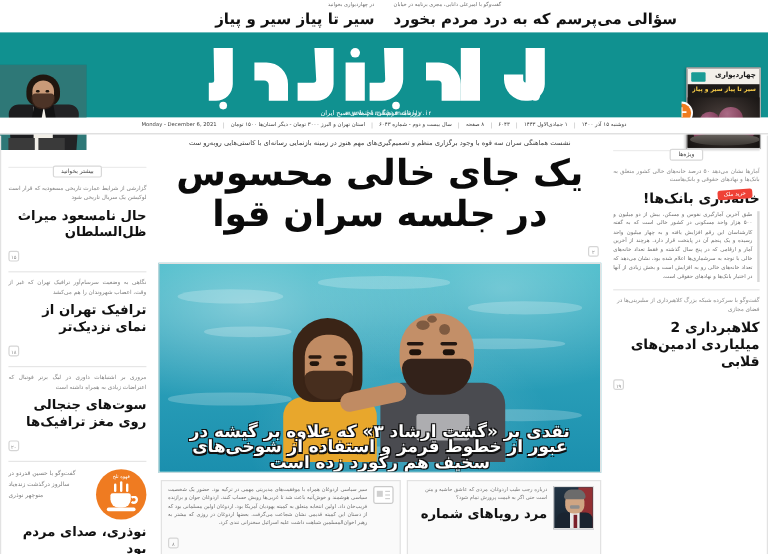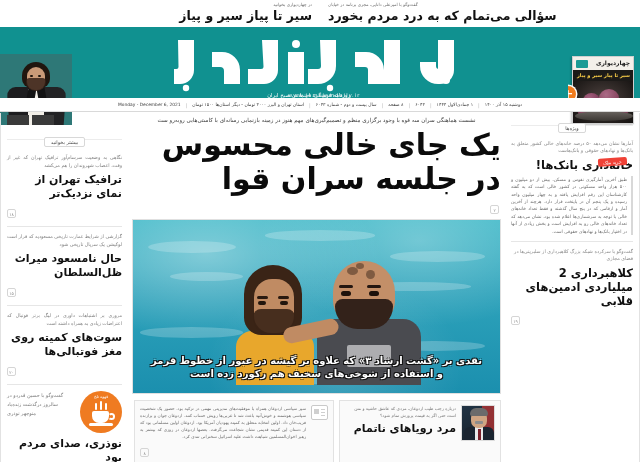--- a/index.html
+++ b/index.html
@@ -375,7 +375,7 @@
   <div class="promo-strip">
     <div class="promo-half left">
       <div class="promo-kicker">گفت‌وگو با امیرعلی دانایی، مجری برنامه در خیابان</div>
-      <div class="promo-title">سؤالی می‌تمام که به درد مردم بخورد</div>
+      <div class="promo-title">سؤالی می‌پرسم که به درد مردم بخورد</div>
     </div>
     <div class="promo-half right">
       <div class="promo-kicker">در چهاردیواری بخوانید</div>

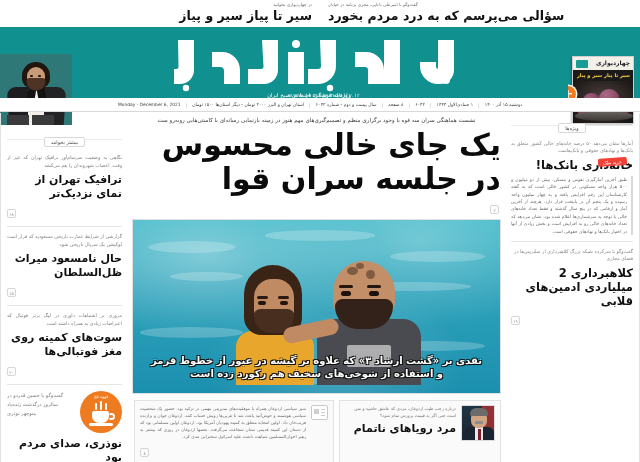--- a/index.html
+++ b/index.html
@@ -227,7 +227,7 @@
     line-height: 9px; padding: 3px 10px 2px 10px; white-space: nowrap;
   }
   .lead-headline {
-    direction: rtl; text-align: right; font-size: 30px; font-weight: bold;
+    direction: rtl; text-align: center; font-size: 30px; font-weight: bold;
     color: #0b0b0b; line-height: 34px; letter-spacing: -.6px; margin-top: 1px;
   }
   .lead-pagenum { text-align: right; padding: 1px 2px 3px 0; }

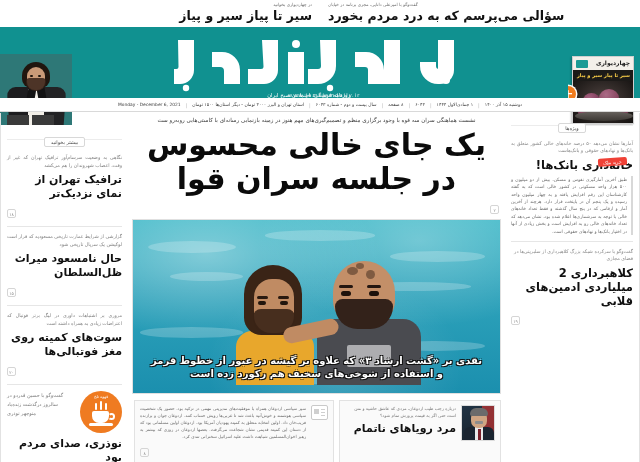--- a/index.html
+++ b/index.html
@@ -474,15 +474,15 @@
       </div>
 
       <div class="side-item">
+        <div class="side-kicker">گزارشی از شرایط عمارت تاریخی مسعودیه که قرار است لوکیشن یک سریال تاریخی شود</div>
+        <div class="side-title">حال نامسعود میراث ظل‌السلطان</div>
+        <div class="pagenum-wrap"><span class="pagenum">۱۵</span></div>
+      </div>
+
+      <div class="side-item">
         <div class="side-kicker">نگاهی به وضعیت سرسام‌آور ترافیک تهران که غیر از وقت، اعصاب شهروندان را هم می‌کشد</div>
         <div class="side-title">ترافیک تهران از نمای نزدیک‌تر</div>
         <div class="pagenum-wrap"><span class="pagenum">۱۸</span></div>
-      </div>
-
-      <div class="side-item">
-        <div class="side-kicker">گزارشی از شرایط عمارت تاریخی مسعودیه که قرار است لوکیشن یک سریال تاریخی شود</div>
-        <div class="side-title">حال نامسعود میراث ظل‌السلطان</div>
-        <div class="pagenum-wrap"><span class="pagenum">۱۵</span></div>
       </div>
 
       <div class="side-item">

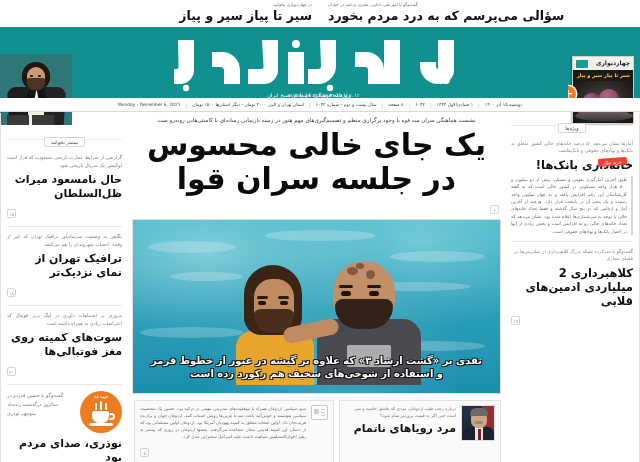--- a/index.html
+++ b/index.html
@@ -487,7 +487,7 @@
 
       <div class="side-item">
         <div class="side-kicker">مروری بر اشتباهات داوری در لیگ برتر فوتبال که اعتراضات زیادی به همراه داشته است</div>
-        <div class="side-title">سوت‌های کمیته روی مغز فوتبالی‌ها</div>
+        <div class="side-title">سوت‌های جنجالی روی مغز ترافیک‌ها</div>
         <div class="pagenum-wrap"><span class="pagenum">۲۰</span></div>
       </div>
 

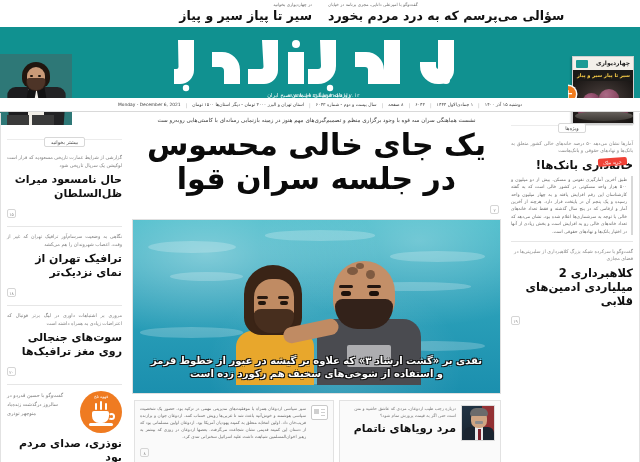--- a/index.html
+++ b/index.html
@@ -312,7 +312,7 @@
   }
   .photo-overlay-sub {
     position: absolute; left: 14px; right: 14px; top: 134px; text-align: center;
-    direction: rtl; font-size: 10px; font-weight: bold; color: #ffffff;
+    direction: rtl; font-size: 14px; font-weight: bold; color: #ffffff;
     line-height: 13px;
     text-shadow: 1px 1px 0 #111, -1px 1px 0 #111, 1px -1px 0 #111, -1px -1px 0 #111;
   }

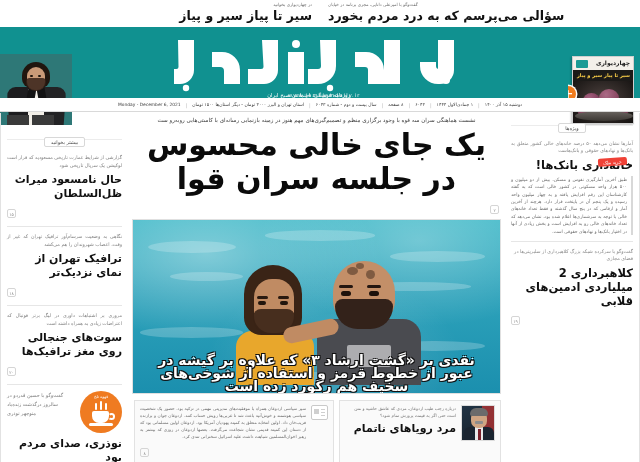--- a/index.html
+++ b/index.html
@@ -570,7 +570,7 @@
             </div>
             <div style="flex:1">
               <div class="mb-kicker">درباره رجب طیب اردوغان، مردی که عاشق حاشیه و متن است حتی اگر به قیمت پرورش تمام شود؟</div>
-              <div class="mb-title">مرد رویاهای ناتمام</div>
+              <div class="mb-title">مرد رویاهای شماره</div>
             </div>
           </div>
         </div>

